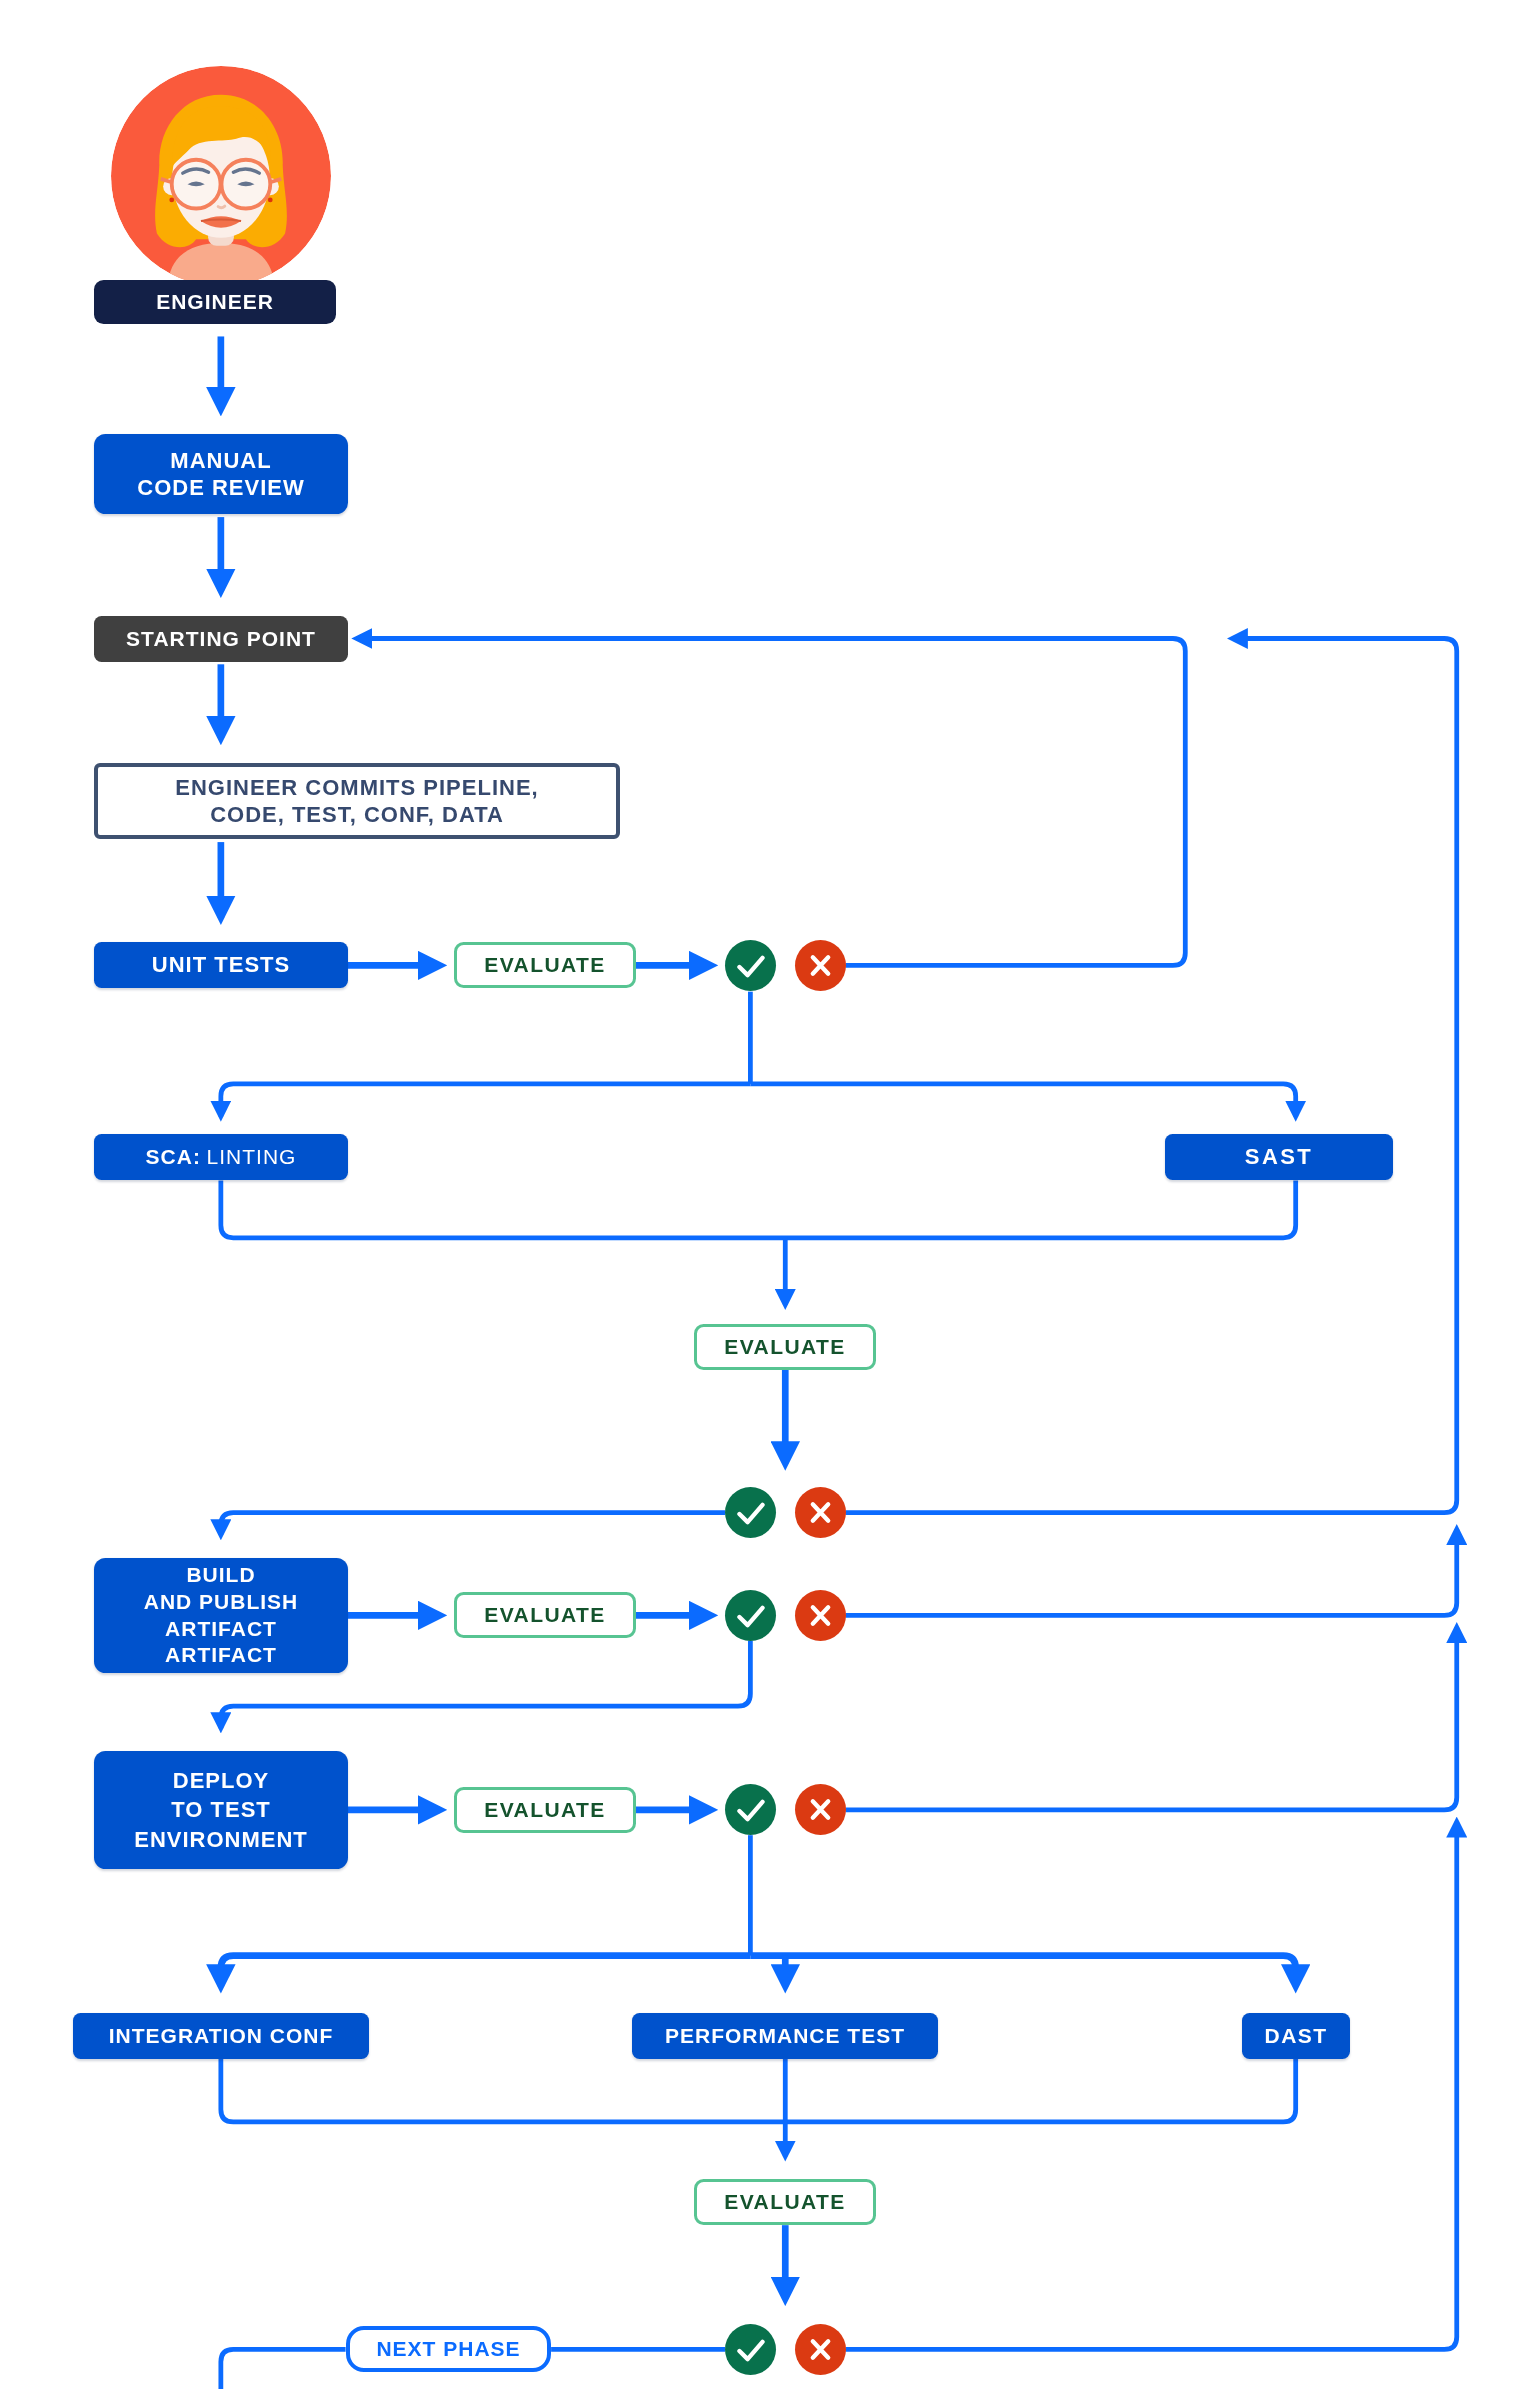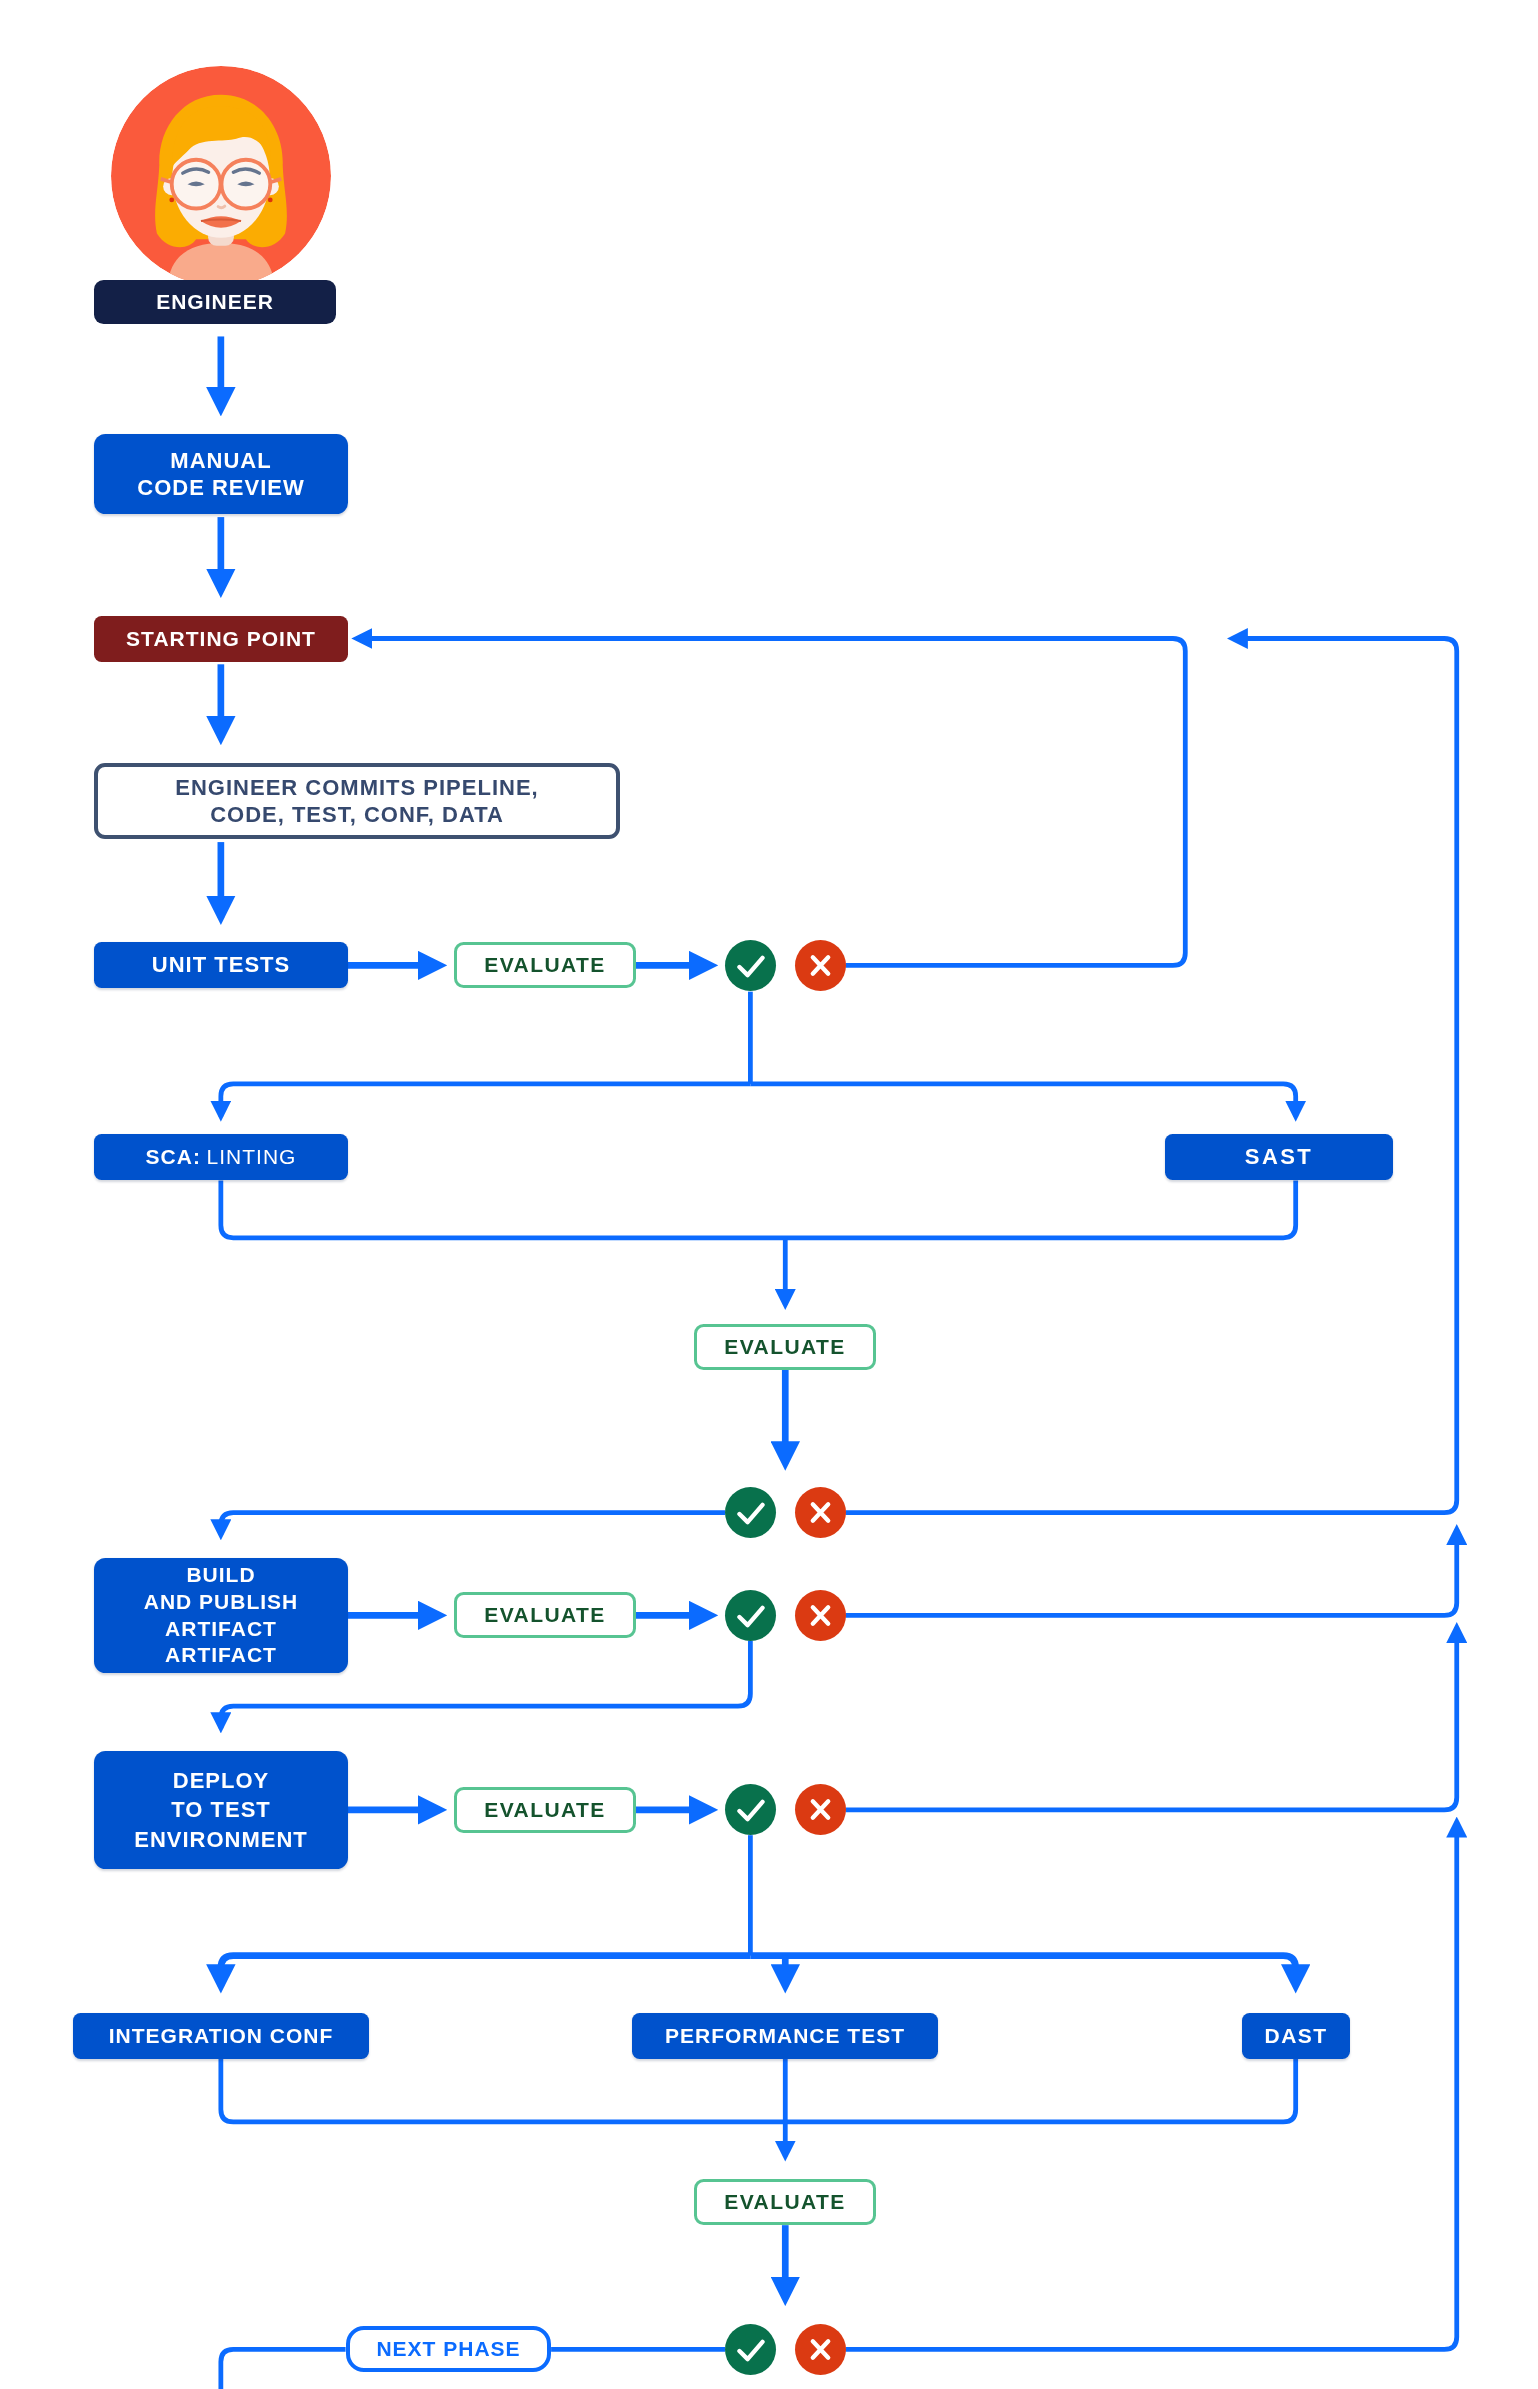--- a/index.html
+++ b/index.html
@@ -11,7 +11,7 @@
   .blue{background:#0052CC;color:#ffffff;border-radius:7.6px;box-shadow:0 1.4px 2.4px rgba(9,30,66,.18);}
   .blue-lg{border-radius:11.5px;}
   .navy{background:#132047;color:#ffffff;border-radius:9.6px;}
-  .green{background:#7f1d1d;color:#ffffff;border-radius:7.6px;}
+  .green{background:#404040;color:#ffffff;border-radius:7.6px;}
   .outline-navy{background:#ffffff;border:4.8px solid #3E5170;color:#36496E;border-radius:11px;}
   .outline-green{background:#ffffff;border:3.8px solid #57C492;color:#14532d;border-radius:9.6px;letter-spacing:1.4px;}
   .outline-blue{background:#ffffff;border:4.8px solid #0B6BFF;color:#0B6BFF;border-radius:7.6px;}

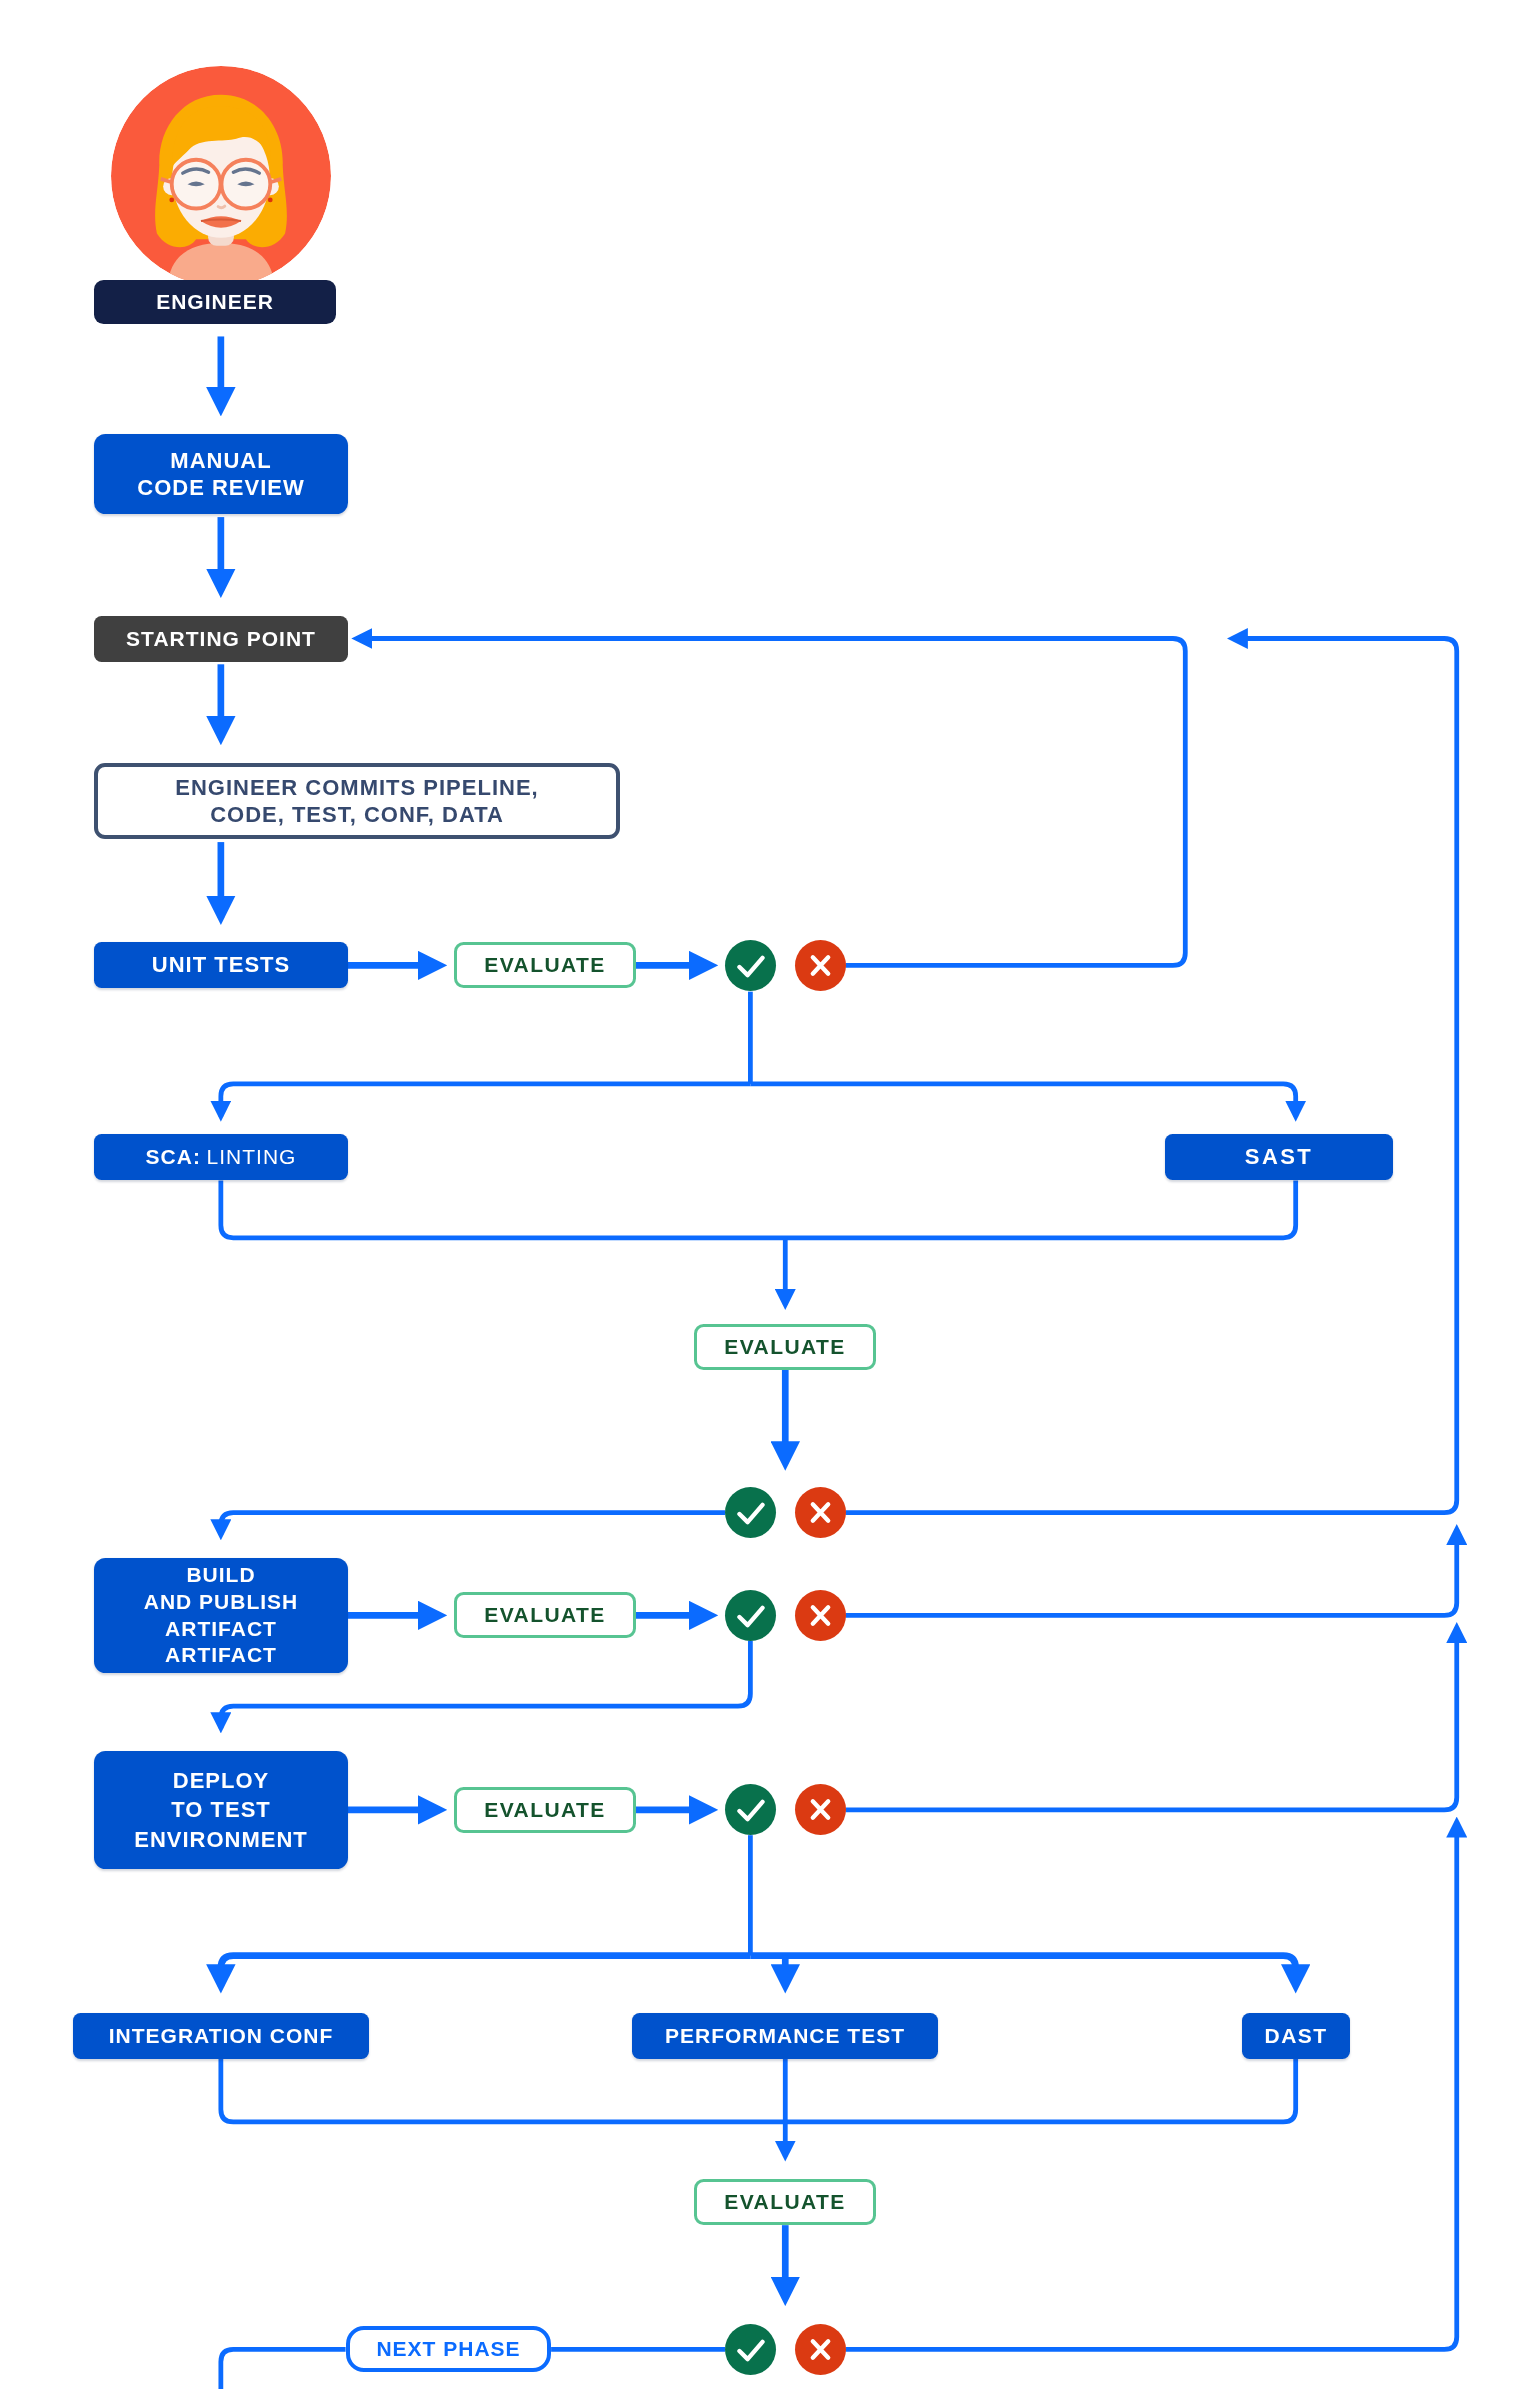--- a/index.html
+++ b/index.html
@@ -12,7 +12,7 @@
   .blue-lg{border-radius:11.5px;}
   .navy{background:#132047;color:#ffffff;border-radius:9.6px;}
   .green{background:#404040;color:#ffffff;border-radius:7.6px;}
-  .outline-navy{background:#ffffff;border:4.8px solid #3E5170;color:#36496E;border-radius:11px;}
+  .outline-navy{background:#ffffff;border:4.8px solid #3E5170;color:#36496E;border-radius:6px;}
   .outline-green{background:#ffffff;border:3.8px solid #57C492;color:#14532d;border-radius:9.6px;letter-spacing:1.4px;}
   .outline-blue{background:#ffffff;border:4.8px solid #0B6BFF;color:#0B6BFF;border-radius:7.6px;}
   .fs44{font-size:21px;} .fs46{font-size:22px;text-align:right;}

